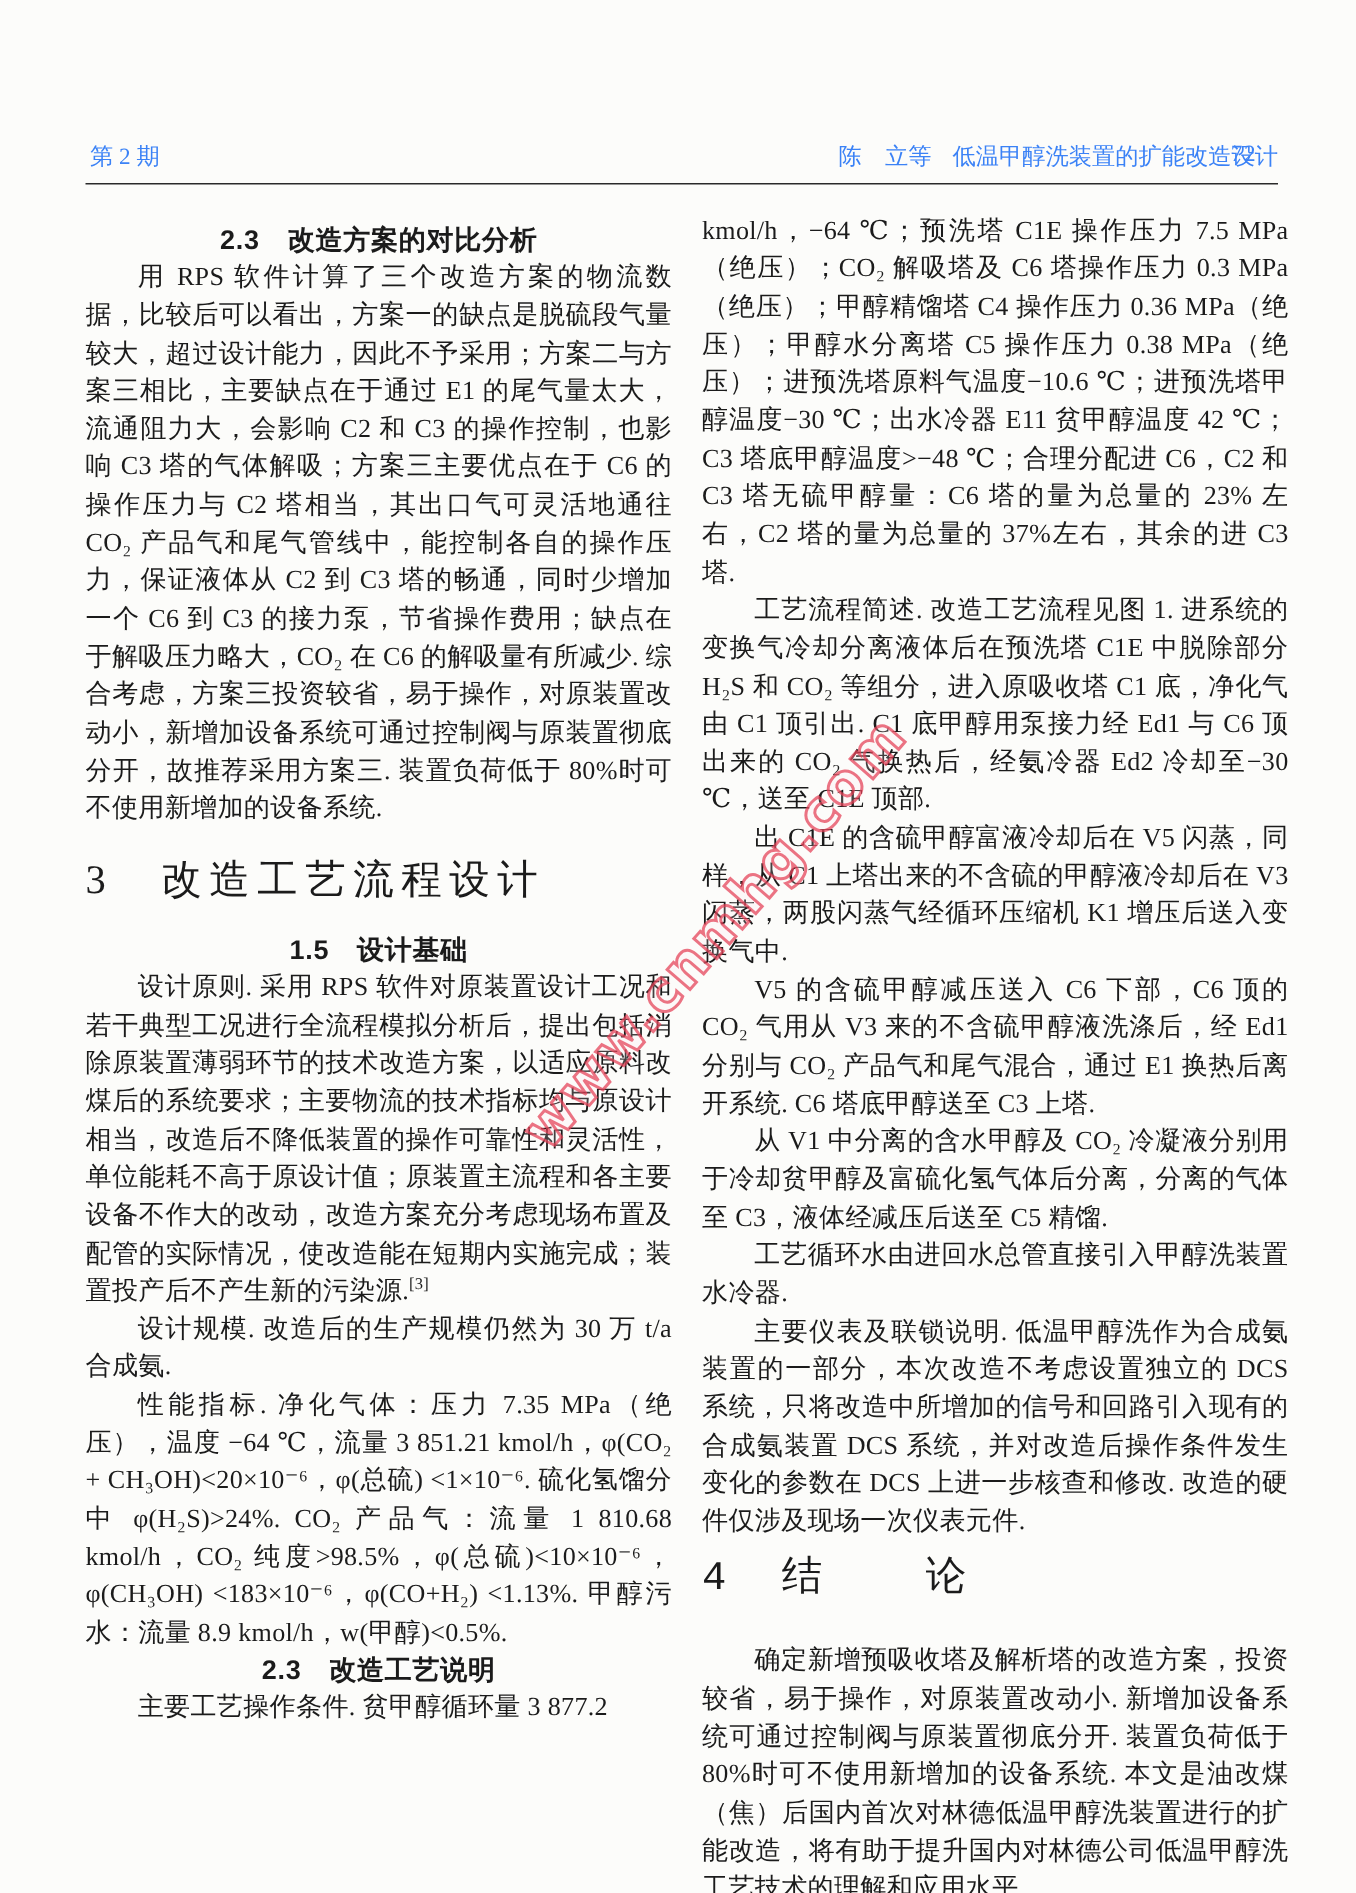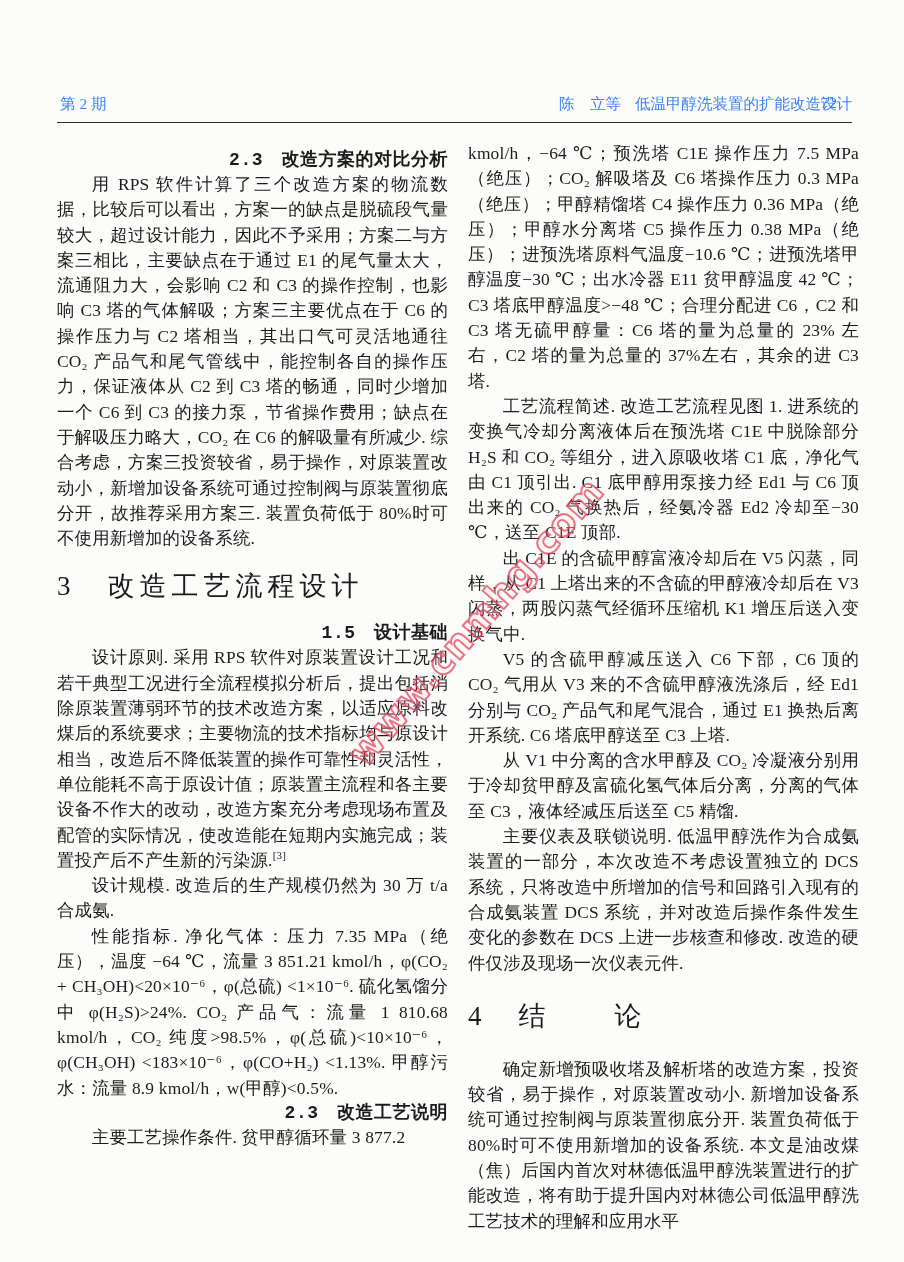--- a/index.html
+++ b/index.html
@@ -34,8 +34,8 @@
   p.noindent{text-indent:0;}
   h3.subhead{
     font-size:18px; line-height:24px; font-weight:bold; margin:0;
-    font-family:Liberation Mono, monospace;
-    letter-spacing:0.5px; text-align:right;
+    font-family:Liberation Sans, sans-serif;
+    letter-spacing:0.5px; text-align:center;
   }
   .h23{margin:5px 0 13px 0;}
   .h31{margin:0 0 14px 0;}

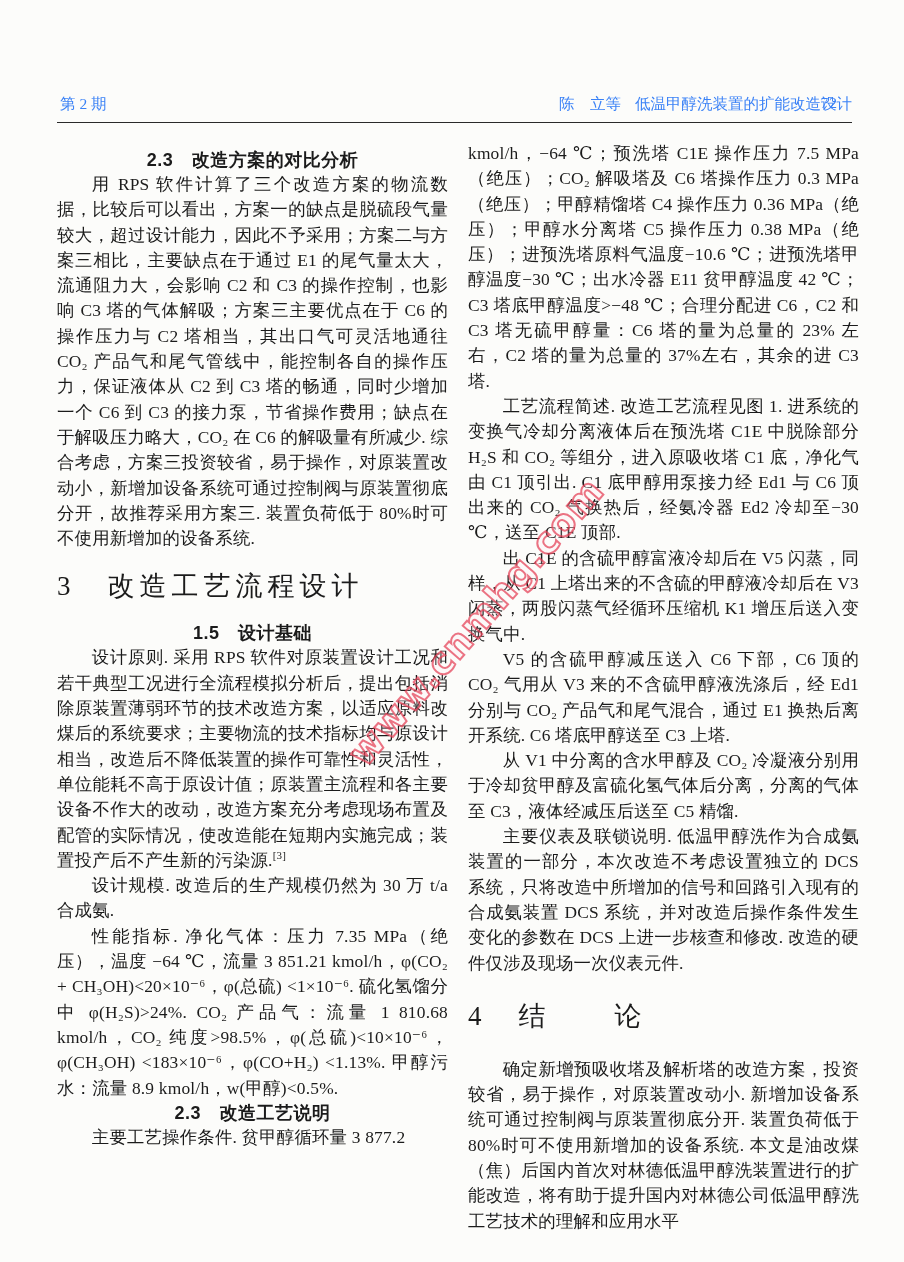--- a/index.html
+++ b/index.html
@@ -88,6 +88,7 @@
     <p>出 C1E 的含硫甲醇富液冷却后在 V5 闪蒸，同样，从 C1 上塔出来的不含硫的甲醇液冷却后在 V3 闪蒸，两股闪蒸气经循环压缩机 K1 增压后送入变换气中.</p>
     <p>V5 的含硫甲醇减压送入 C6 下部，C6 顶的 CO₂ 气用从 V3 来的不含硫甲醇液洗涤后，经 Ed1 分别与 CO₂ 产品气和尾气混合，通过 E1 换热后离开系统. C6 塔底甲醇送至 C3 上塔.</p>
     <p>从 V1 中分离的含水甲醇及 CO₂ 冷凝液分别用于冷却贫甲醇及富硫化氢气体后分离，分离的气体至 C3，液体经减压后送至 C5 精馏.</p>
+    <p>工艺循环水由进回水总管直接引入甲醇洗装置水冷器.</p>
     <p>主要仪表及联锁说明. 低温甲醇洗作为合成氨装置的一部分，本次改造不考虑设置独立的 DCS 系统，只将改造中所增加的信号和回路引入现有的合成氨装置 DCS 系统，并对改造后操作条件发生变化的参数在 DCS 上进一步核查和修改. 改造的硬件仅涉及现场一次仪表元件.</p>
     <h2 class="chapter ch4">4　结　　论</h2>
     <p>确定新增预吸收塔及解析塔的改造方案，投资较省，易于操作，对原装置改动小. 新增加设备系统可通过控制阀与原装置彻底分开. 装置负荷低于 80%时可不使用新增加的设备系统. 本文是油改煤（焦）后国内首次对林德低温甲醇洗装置进行的扩能改造，将有助于提升国内对林德公司低温甲醇洗工艺技术的理解和应用水平</p>

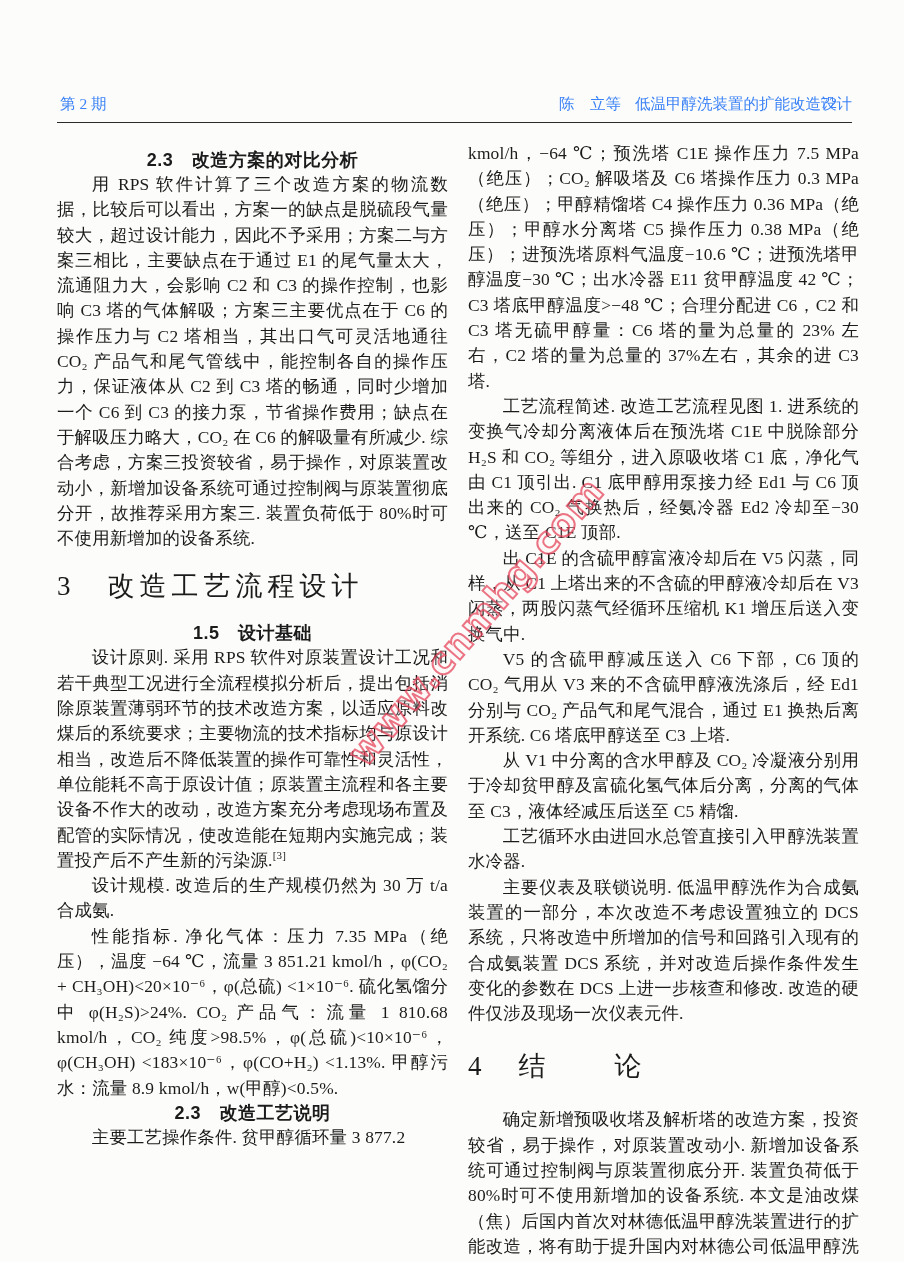--- a/index.html
+++ b/index.html
@@ -44,7 +44,7 @@
     font-size:27px; line-height:30px; font-weight:normal; margin:20px 0 20px 0;
     letter-spacing:5px; text-align:left;
   }
-  h2.ch4{margin:25px 0 26px 0;}
+  h2.ch4{margin:12px 0 26px 0;font-family:Liberation Mono, monospace;}
   sup.ref{font-size:11px; line-height:0;}
   .watermark{
     position:absolute; left:294px; top:603px; width:360px;

